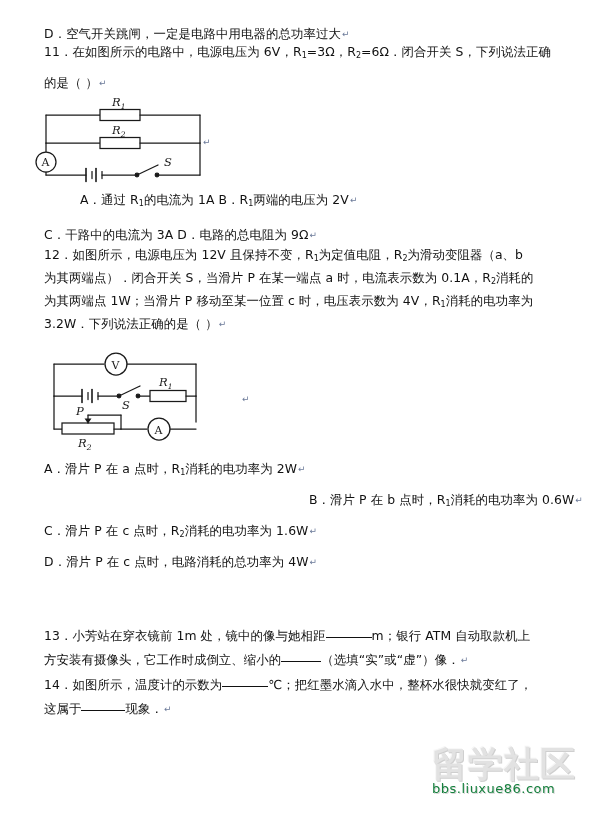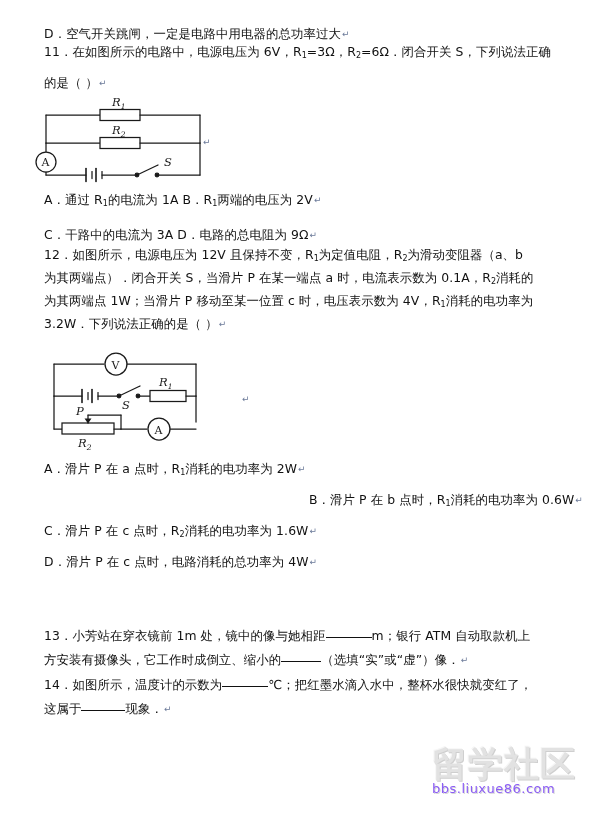--- a/index.html
+++ b/index.html
@@ -145,7 +145,7 @@
   </div>
   <div style="position:absolute; left:203px; top:137px; font-size:9px; color:#6b7a99;">↵</div>
 
-  <div class="line" style="top:191px;">
+  <div class="line" style="top:191px;margin-left:36px;">
     <span>A．通过 R</span><span class="sub">1</span><span>的电流为 1A B．R</span><span class="sub">1</span><span>两端的电压为 2V</span><span class="pilcrow">↵</span>
   </div>
   <div class="line" style="top:226px;">

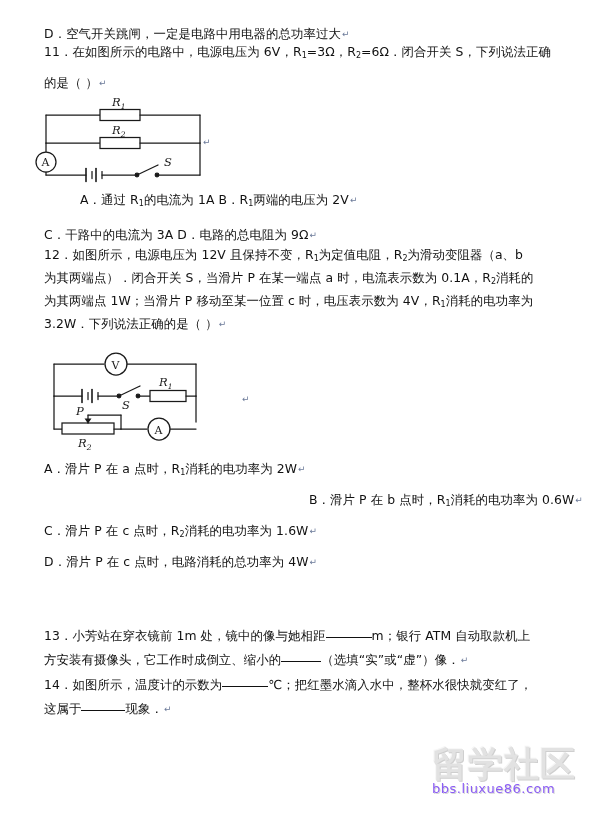--- a/index.html
+++ b/index.html
@@ -79,7 +79,7 @@
     font-family: "DejaVu Sans", "Liberation Sans", sans-serif;
     font-size: 13px;
     letter-spacing: 0.5px;
-    color: #8b5cf6;
+    color: #15803d;
     text-shadow: 1px 1px 0 #d5d5d5;
     white-space: nowrap;
     margin-top: -2px;

